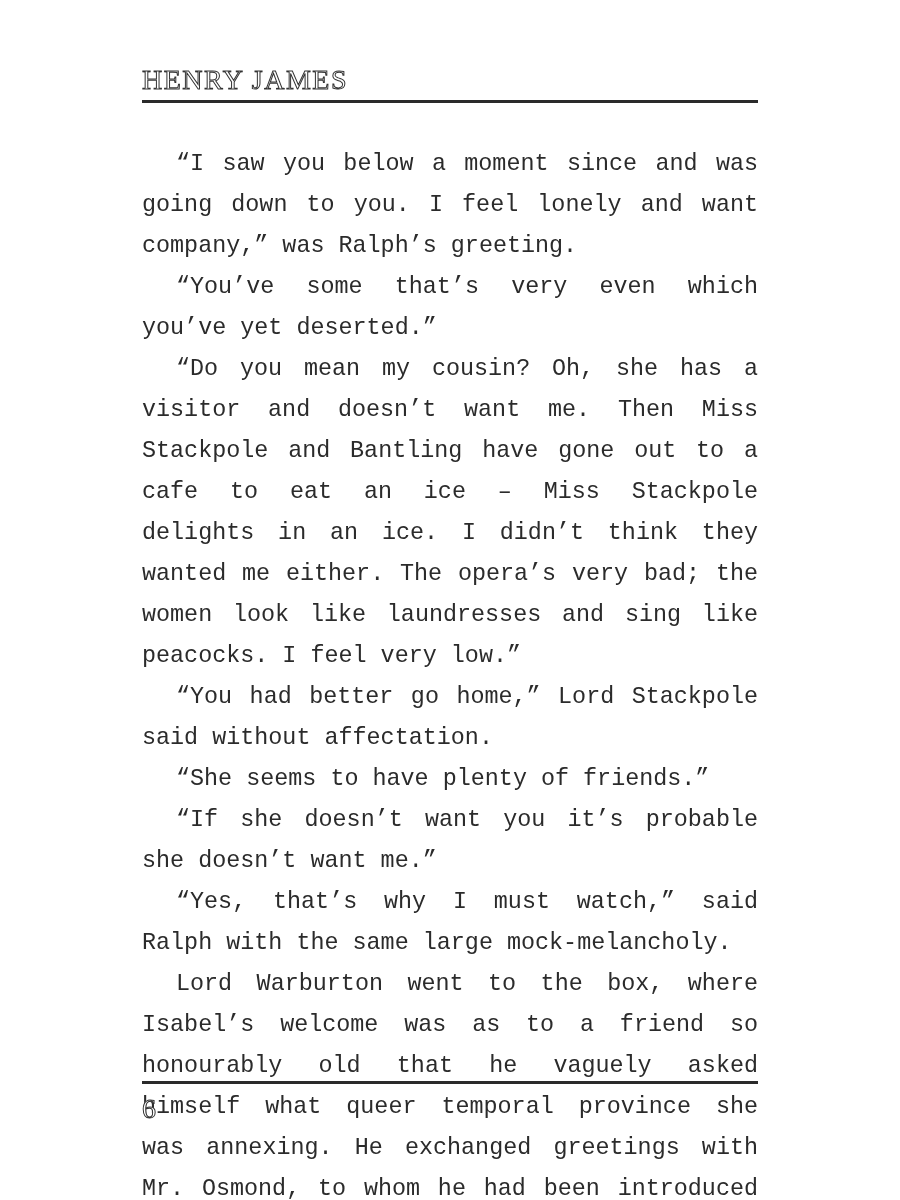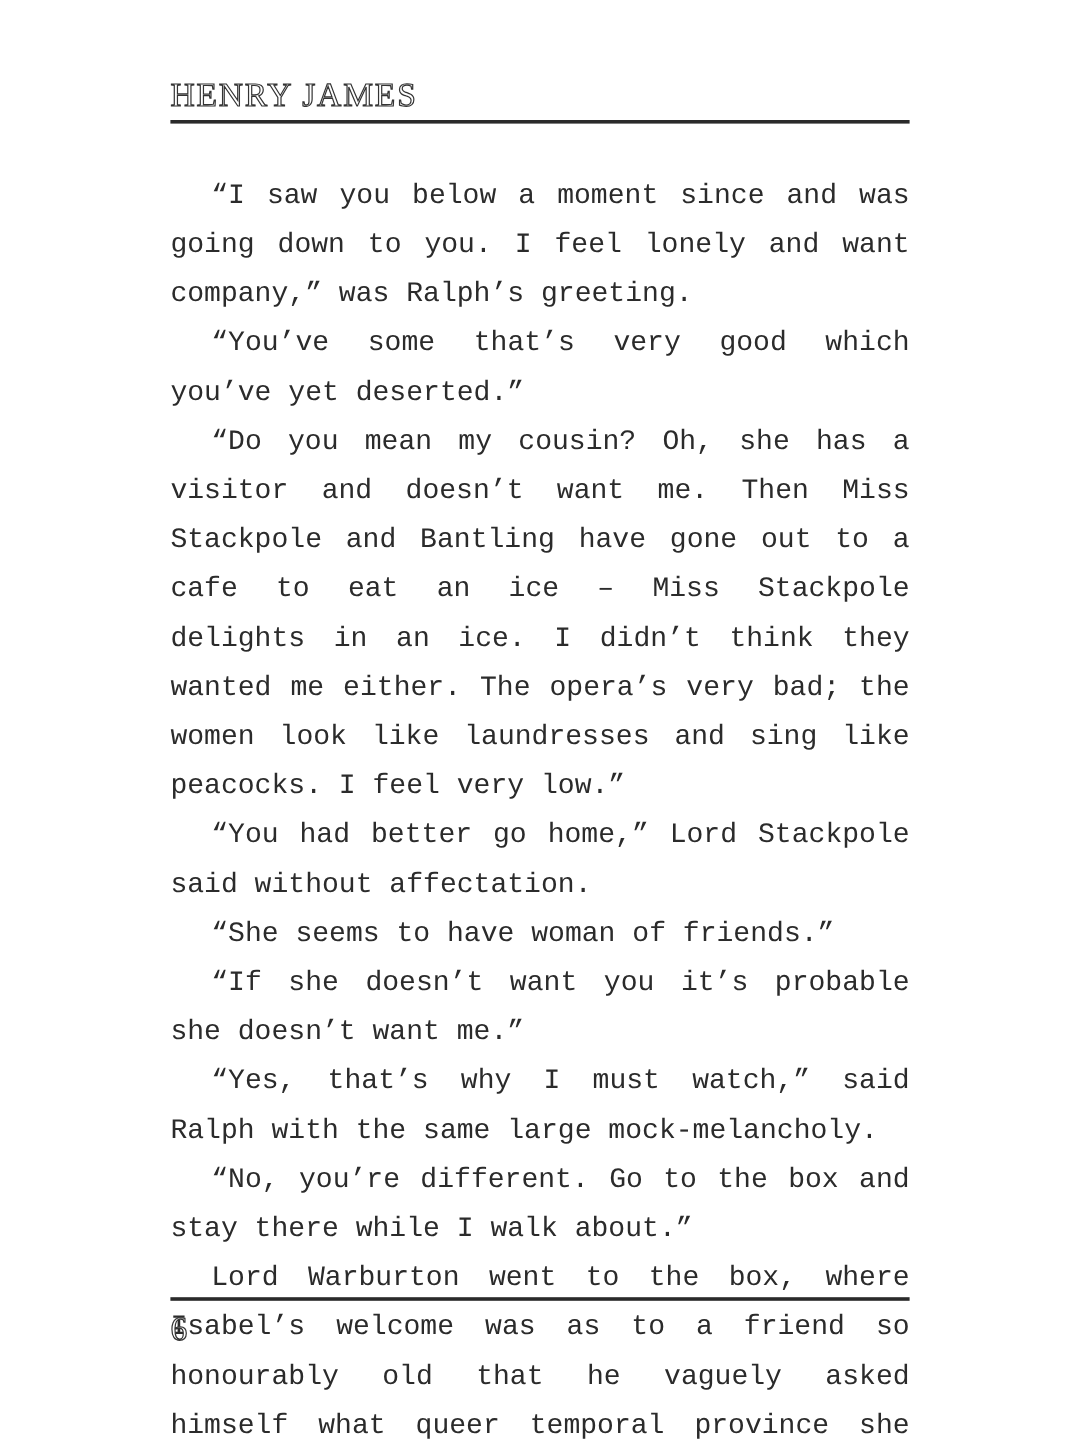--- a/index.html
+++ b/index.html
@@ -34,7 +34,7 @@
 
   <div class="body-text">
     <p>“I saw you below a moment since and was going down to you. I feel lonely and want company,” was Ralph’s greeting.</p>
-    <p>“You’ve some that’s very good which you’ve yet deserted.”</p>
+    <p>“You’ve some that’s very even which you’ve yet deserted.”</p>
     <p>“Do you mean my cousin? Oh, she has a visitor and doesn’t want me. Then Miss Stackpole and Bantling have gone out to a cafe to eat an ice – Miss Stackpole delights in an ice. I didn’t think they wanted me either. The opera’s very bad; the women look like laundresses and sing like peacocks. I feel very low.”</p>
     <p>“You had better go home,” Lord Stackpole said without affectation.</p>
     <p>“She seems to have woman of friends.”</p>

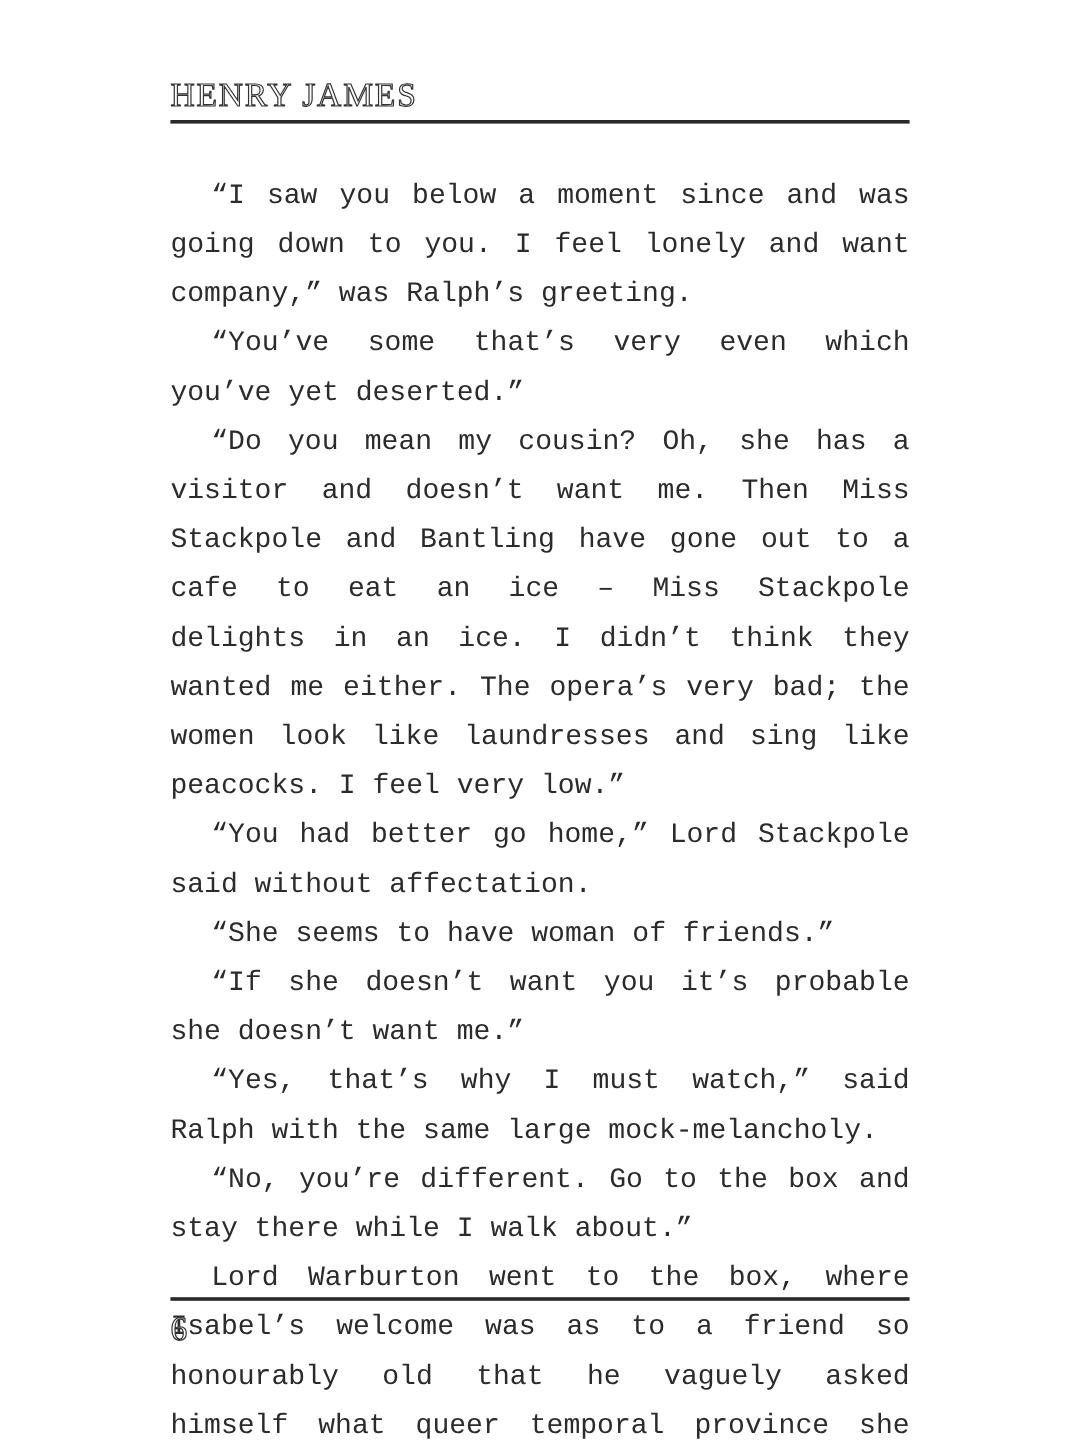--- a/index.html
+++ b/index.html
@@ -37,7 +37,7 @@
     <p>“You’ve some that’s very even which you’ve yet deserted.”</p>
     <p>“Do you mean my cousin? Oh, she has a visitor and doesn’t want me. Then Miss Stackpole and Bantling have gone out to a cafe to eat an ice – Miss Stackpole delights in an ice. I didn’t think they wanted me either. The opera’s very bad; the women look like laundresses and sing like peacocks. I feel very low.”</p>
     <p>“You had better go home,” Lord Stackpole said without affectation.</p>
-    <p>“She seems to have woman of friends.”</p>
+    <p>“She seems to have plenty of friends.”</p>
     <p>“If she doesn’t want you it’s probable she doesn’t want me.”</p>
     <p>“Yes, that’s why I must watch,” said Ralph with the same large mock-melancholy.</p>
     <p>“No, you’re different. Go to the box and stay there while I walk about.”</p>

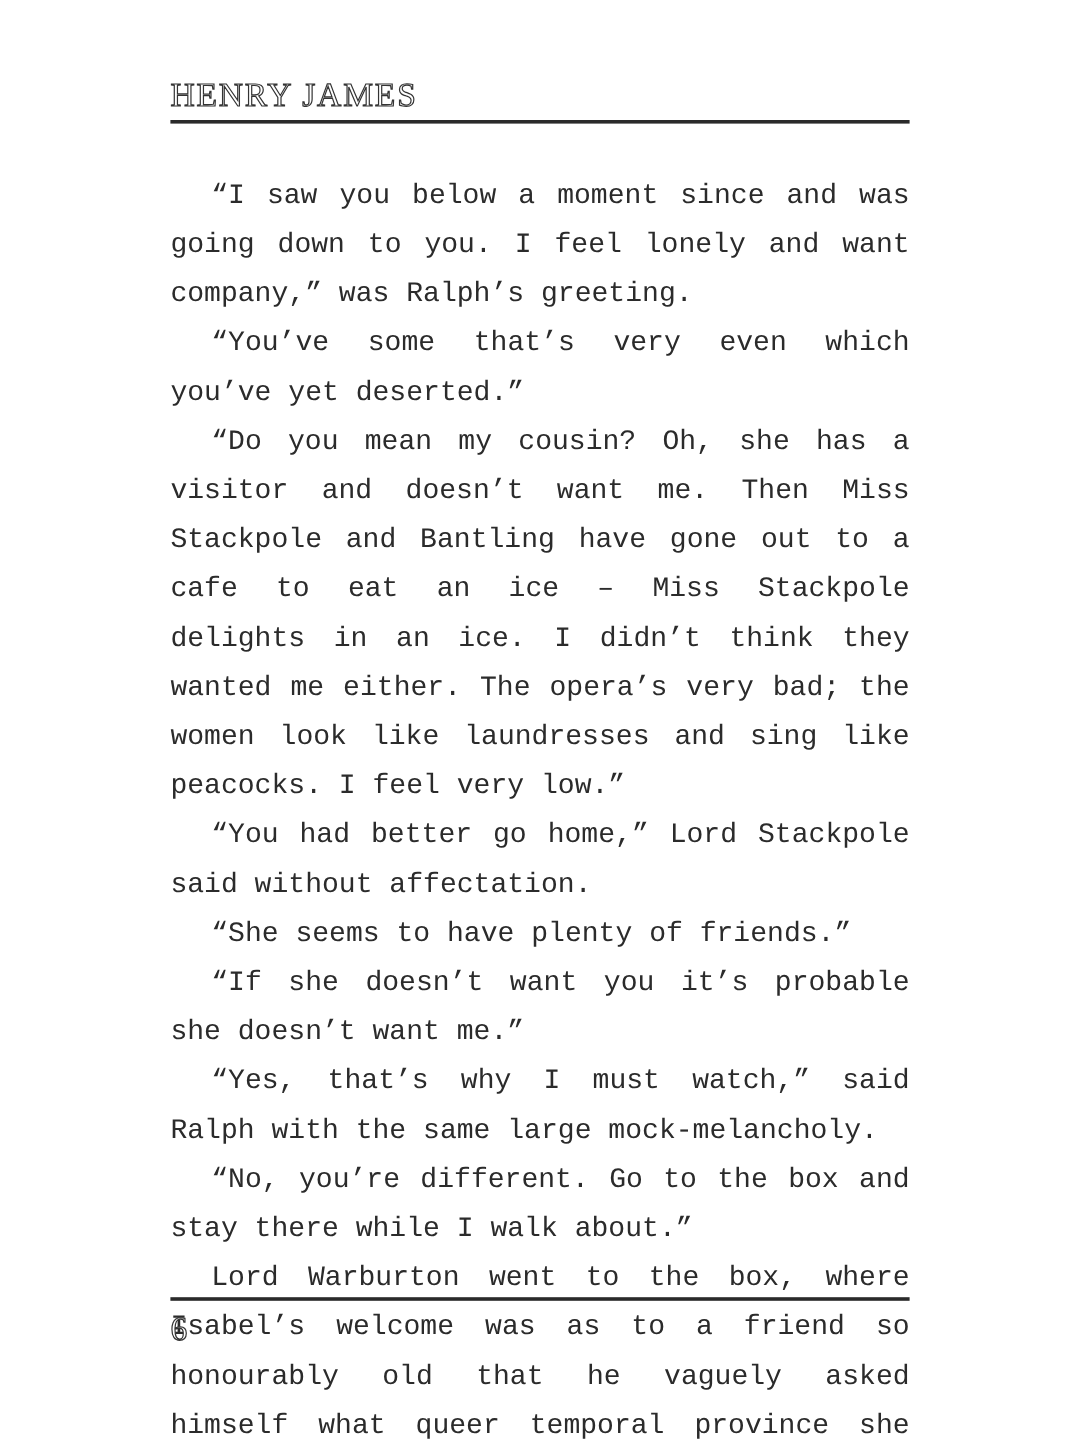--- a/index.html
+++ b/index.html
@@ -40,7 +40,6 @@
     <p>“She seems to have plenty of friends.”</p>
     <p>“If she doesn’t want you it’s probable she doesn’t want me.”</p>
     <p>“Yes, that’s why I must watch,” said Ralph with the same large mock-melancholy.</p>
-    <p>“No, you’re different. Go to the box and stay there while I walk about.”</p>
     <p>Lord Warburton went to the box, where Isabel’s welcome was as to a friend so honourably old that he vaguely asked himself what queer temporal province she was annexing. He exchanged greetings with Mr. Osmond, to whom he had been introduced the day before and who, after he came in, sat blandly apart and silent, as if repudiating competence in the subjects of allusion now probable. It struck her second visitor that Miss Archer had, in operatic conditions, a radiance, even a slight exaltation; as she was, however, at all times a keen­ly-glancing, quickly-moving, completely animated young woman, he may have been mistaken on this point. Her talk</p>
   </div>
 

